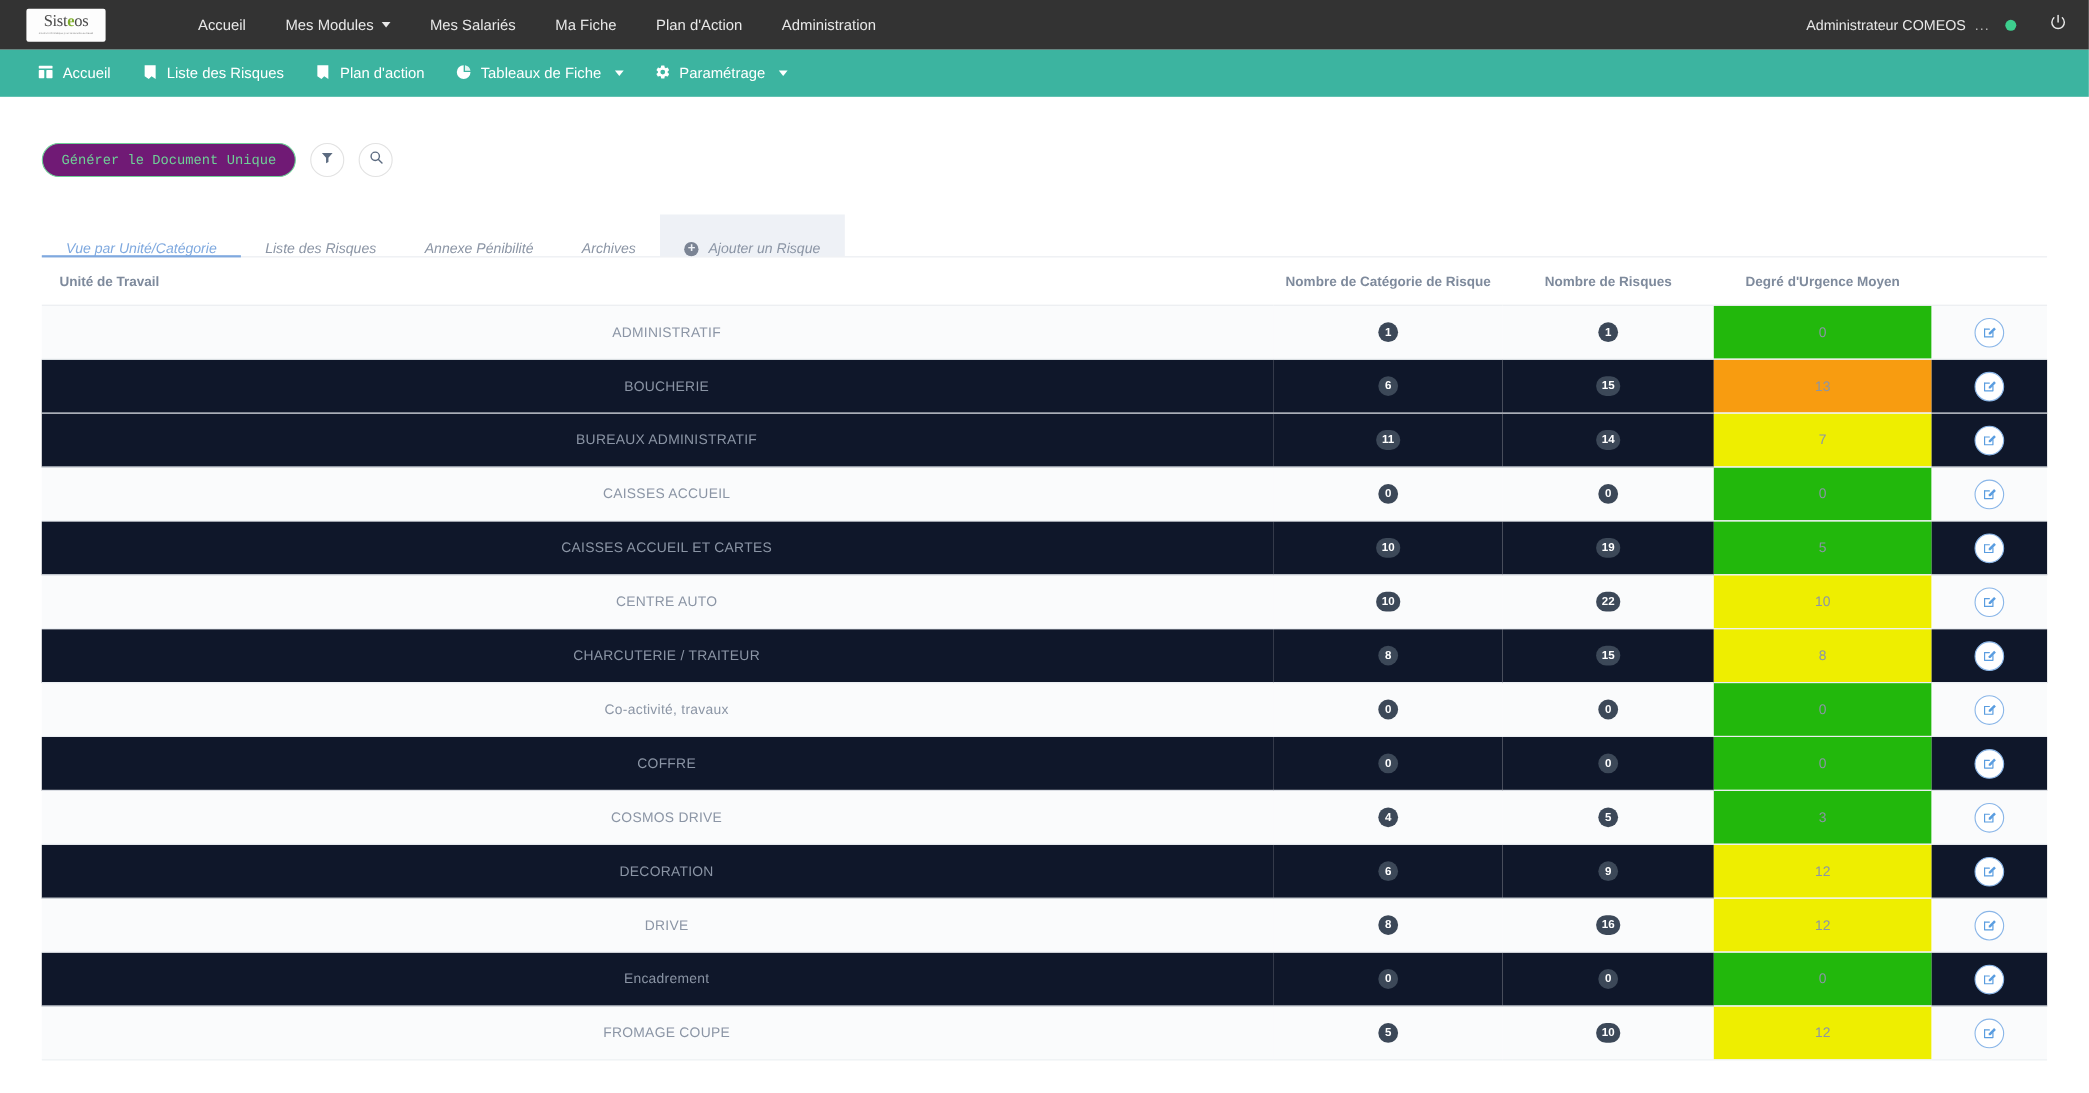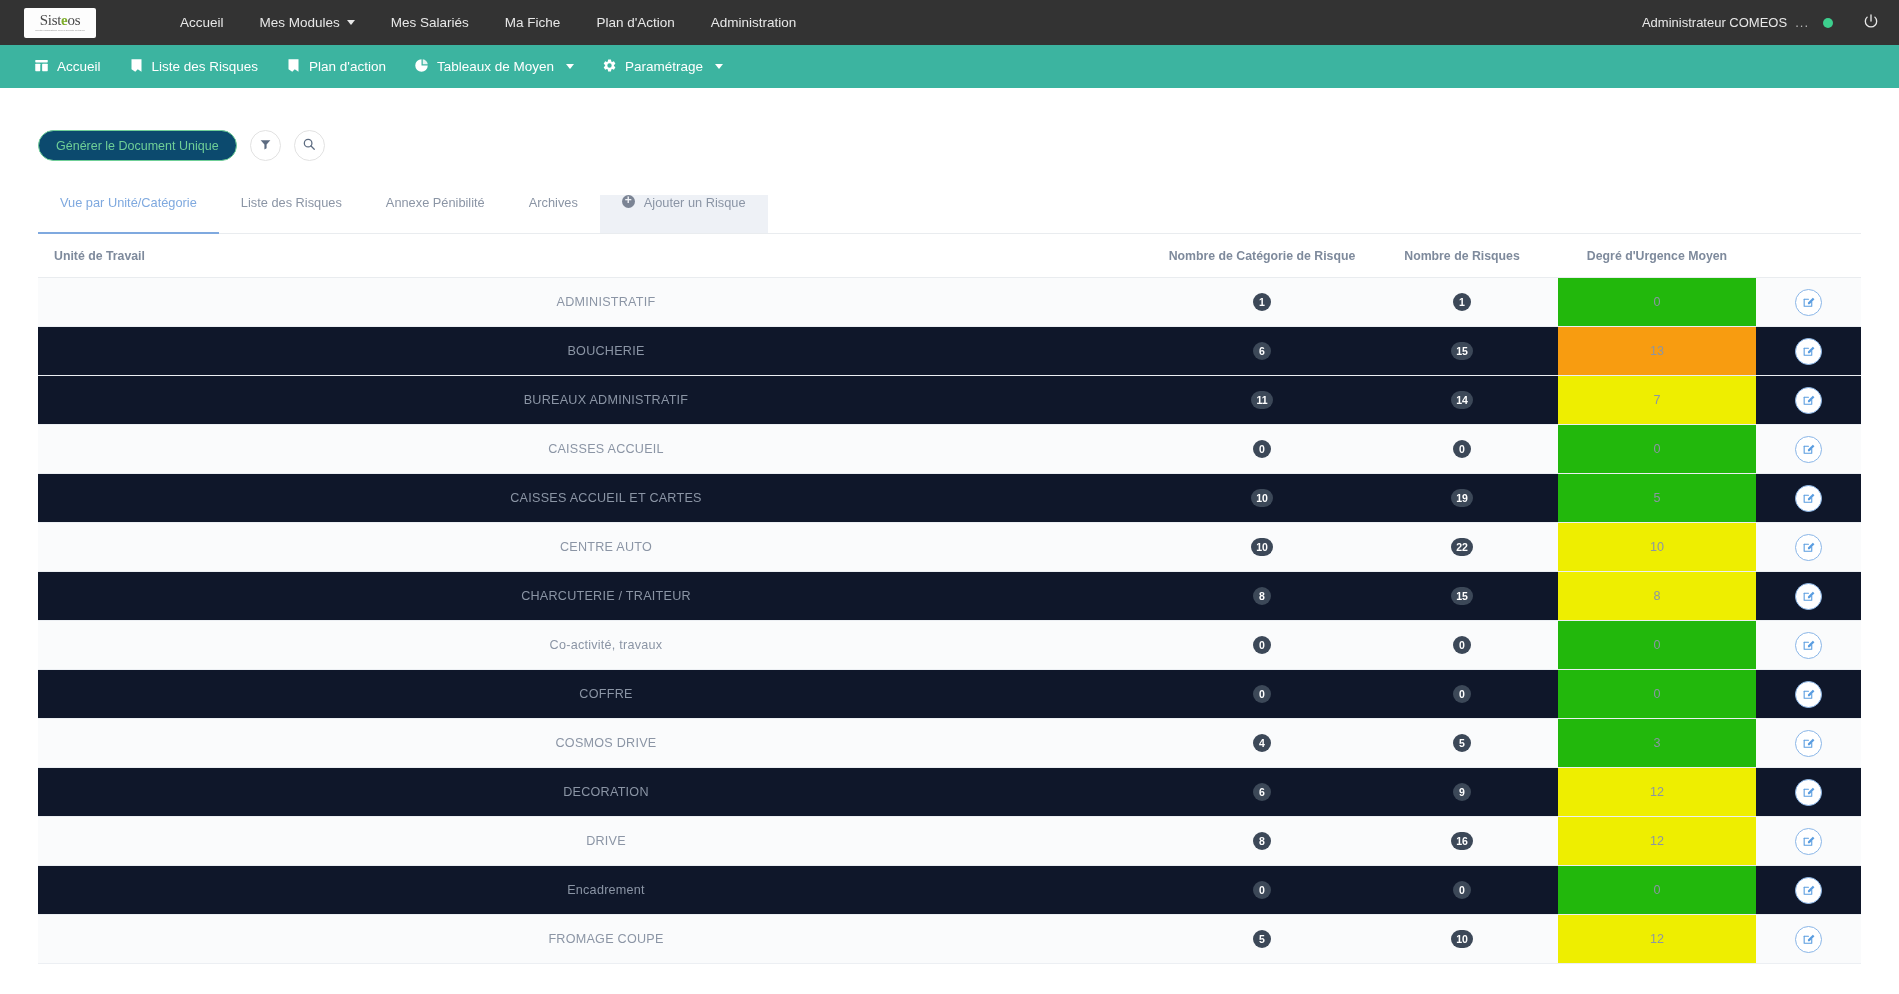--- a/index.html
+++ b/index.html
@@ -363,7 +363,7 @@
         <path d="M14 2v8h8A10 10 0 0 0 14 2z" opacity="0.85"></path>
       </svg>
     </span>
-    <span>Tableaux de Moyen</span>
+    <span>Tableaux de Fiche</span>
     <span class="caret-down"></span>
   </div>
 

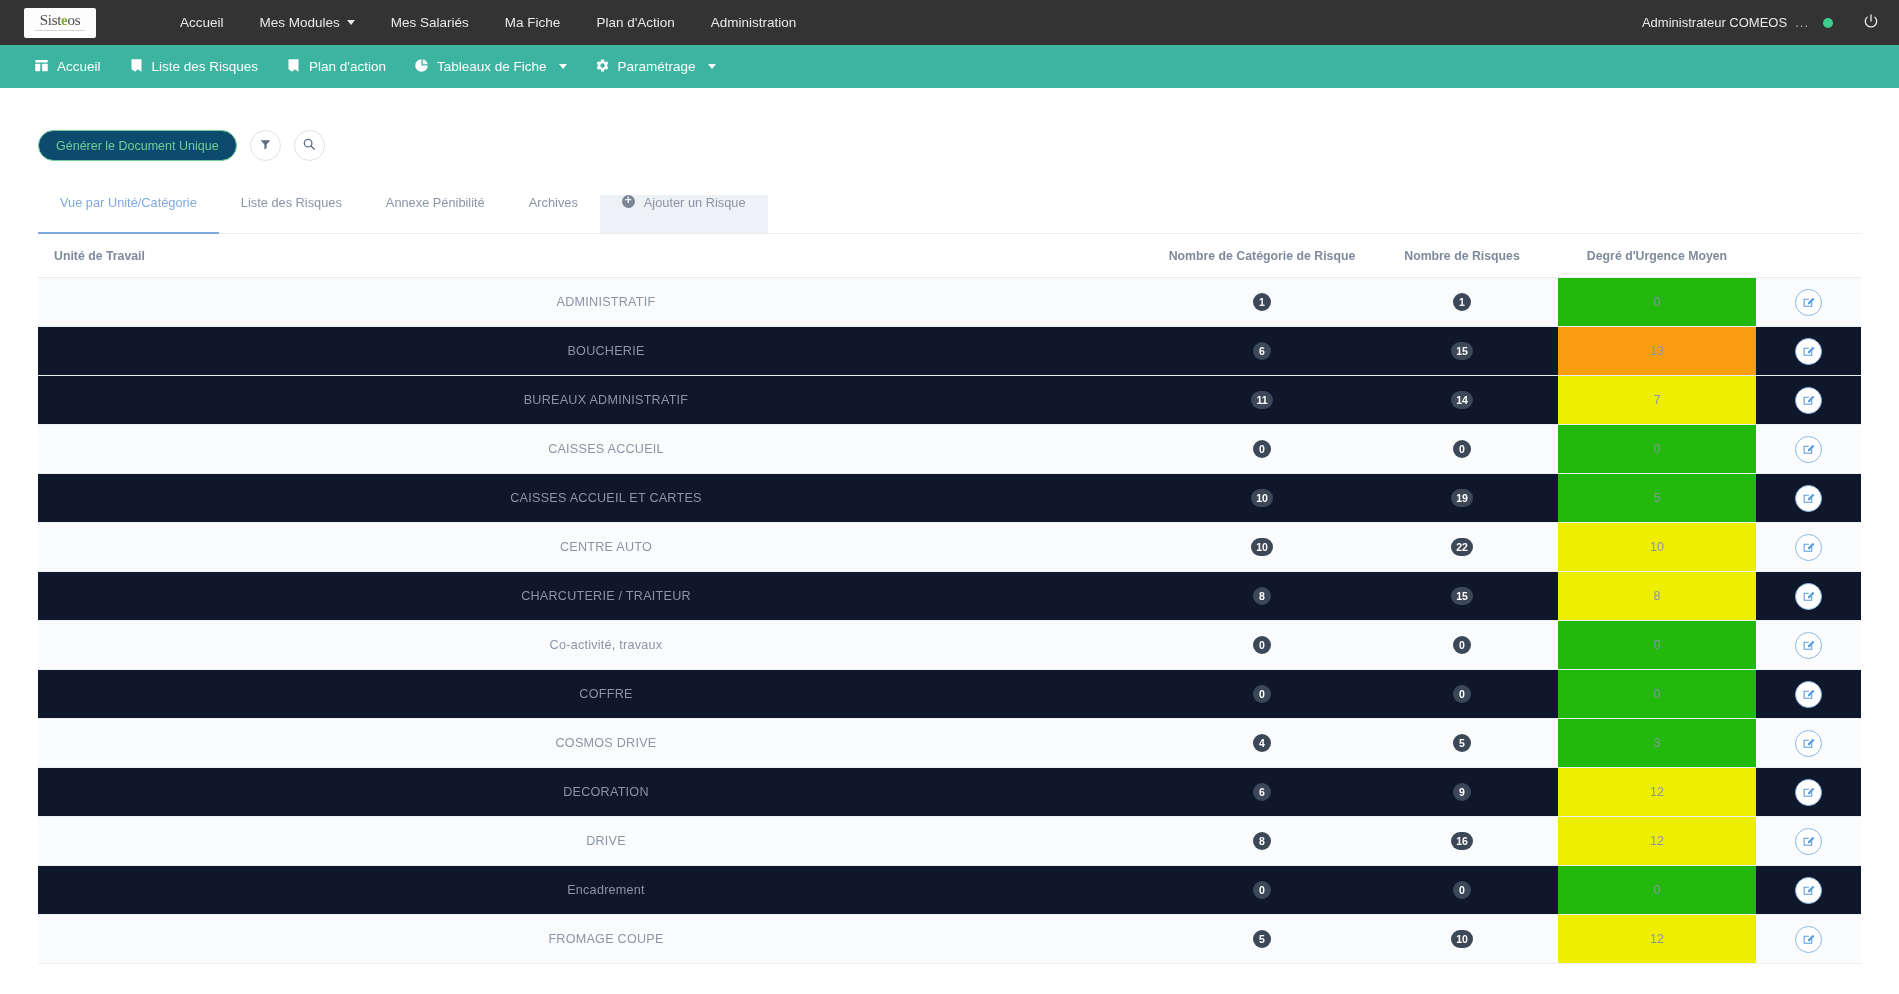--- a/index.html
+++ b/index.html
@@ -144,12 +144,12 @@
   .btn-generate {
     border: 1px solid #6fcf97;
     color: #6fcf97;
-    background: #0c4a6e;
+    background: #701a75;
     border-radius: 18px;
     height: 31px;
     padding: 0 17px;
     font-size: 12.5px;
-    font-family: Liberation Sans, sans-serif;
+    font-family: Liberation Mono, monospace;
     cursor: pointer;
     white-space: nowrap;
   }

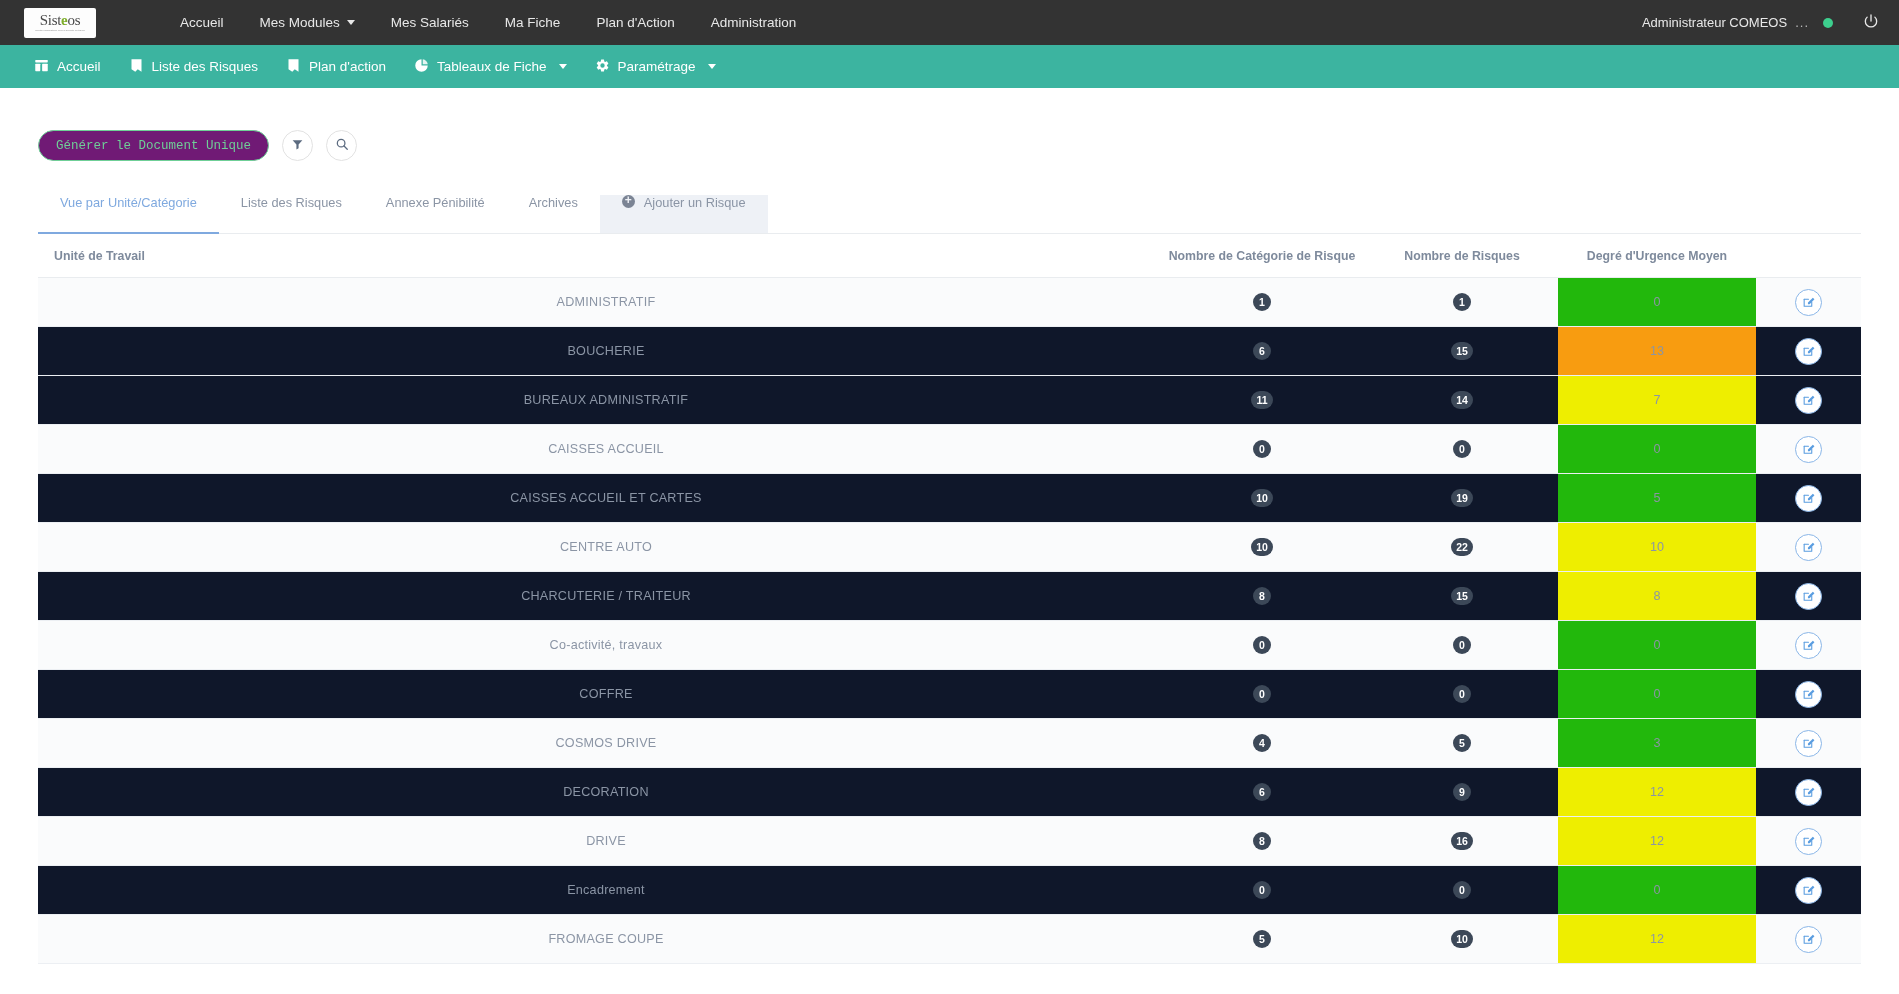--- a/index.html
+++ b/index.html
@@ -172,13 +172,14 @@
   }
   .tab {
     display: flex;
-    align-items: flex-start;
+    align-items: flex-end;
     gap: 9px;
     padding: 0 22px;
     font-size: 12.8px;
     color: #8b95a5;
     cursor: pointer;
     position: relative;
+    font-style: italic;
   }
   .tab.active {
     color: #7fa9df;

